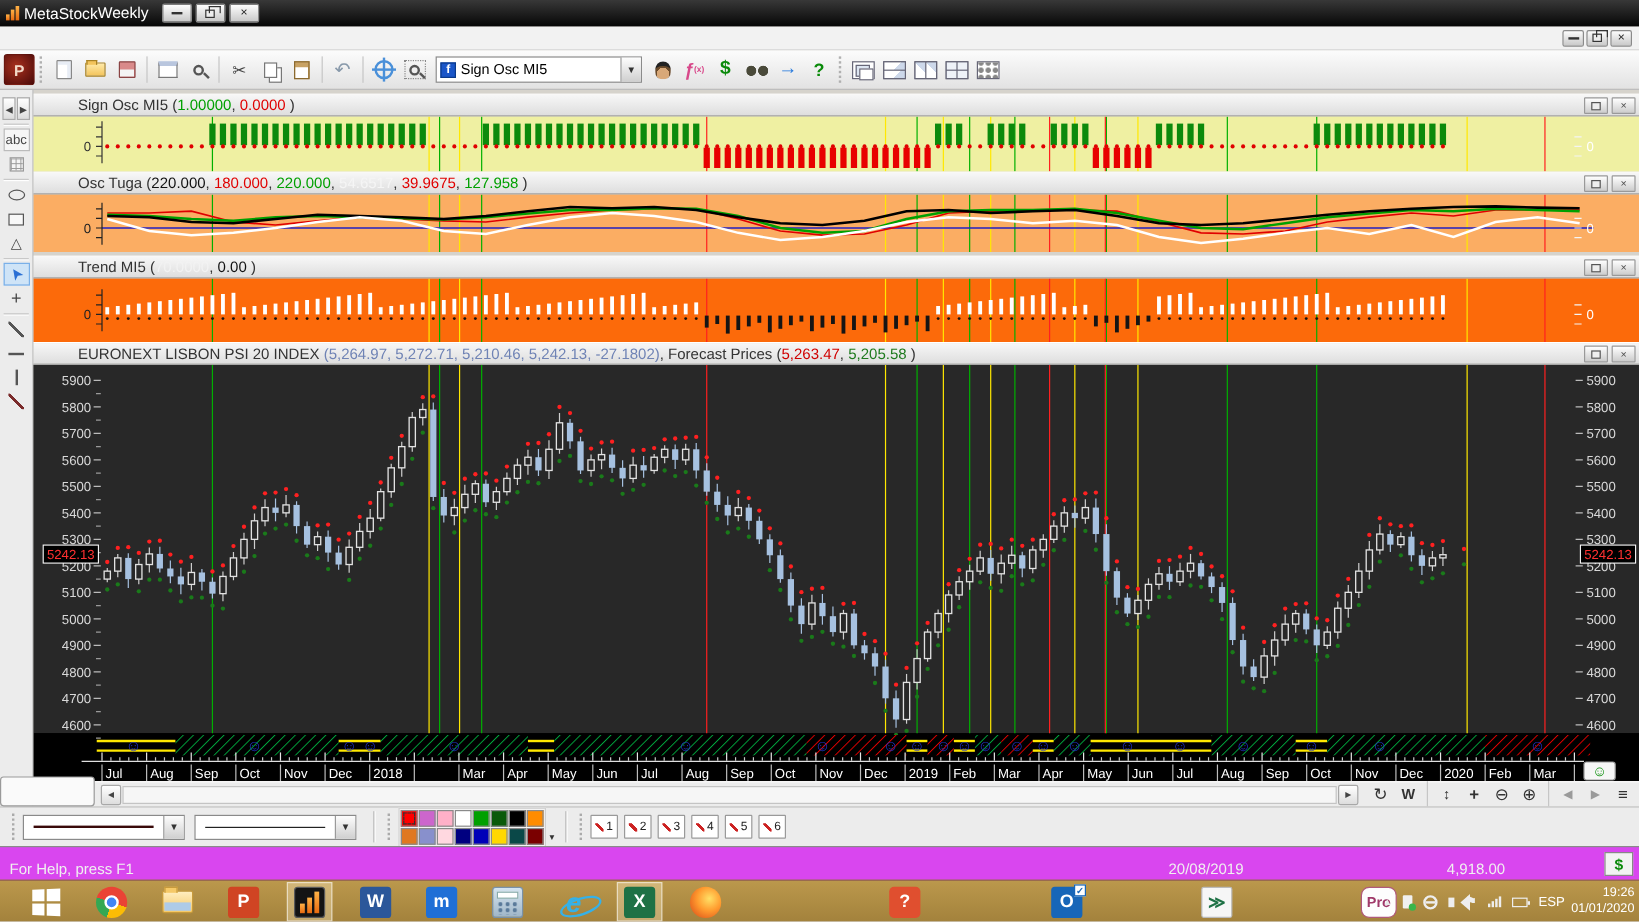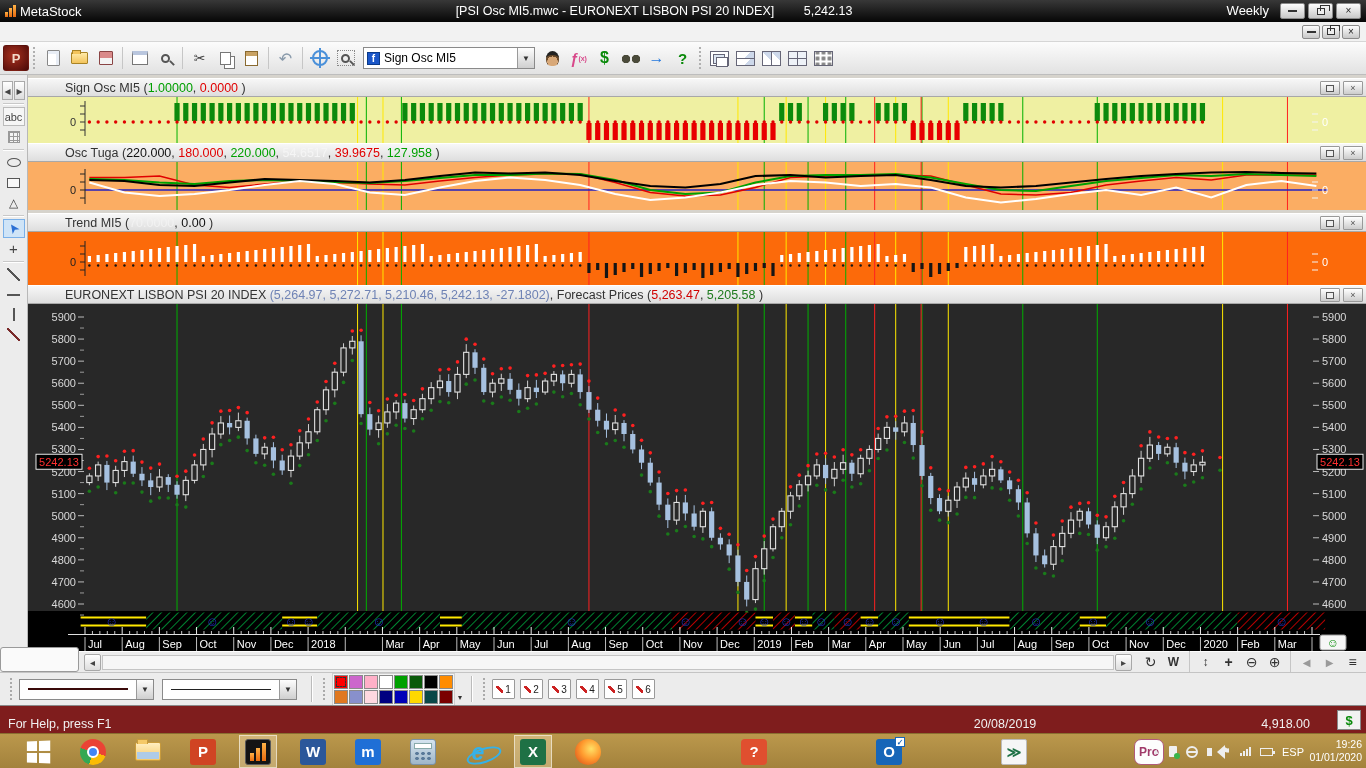--- a/index.html
+++ b/index.html
@@ -169,10 +169,6 @@
       <i style="height:12px"></i>
     </span>
   <span style="font-size:13px">MetaStock</span>
-  <div class="tb-center">
-    <span>[PSI Osc MI5.mwc - EURONEXT LISBON PSI 20 INDEX]</span>
-    <span class="tb-val">5,242.13</span>
-  </div>
   <div class="tb-right">
     <span style="margin-right:8px;font-size:13px">Weekly</span>
     <span class="win-btn">

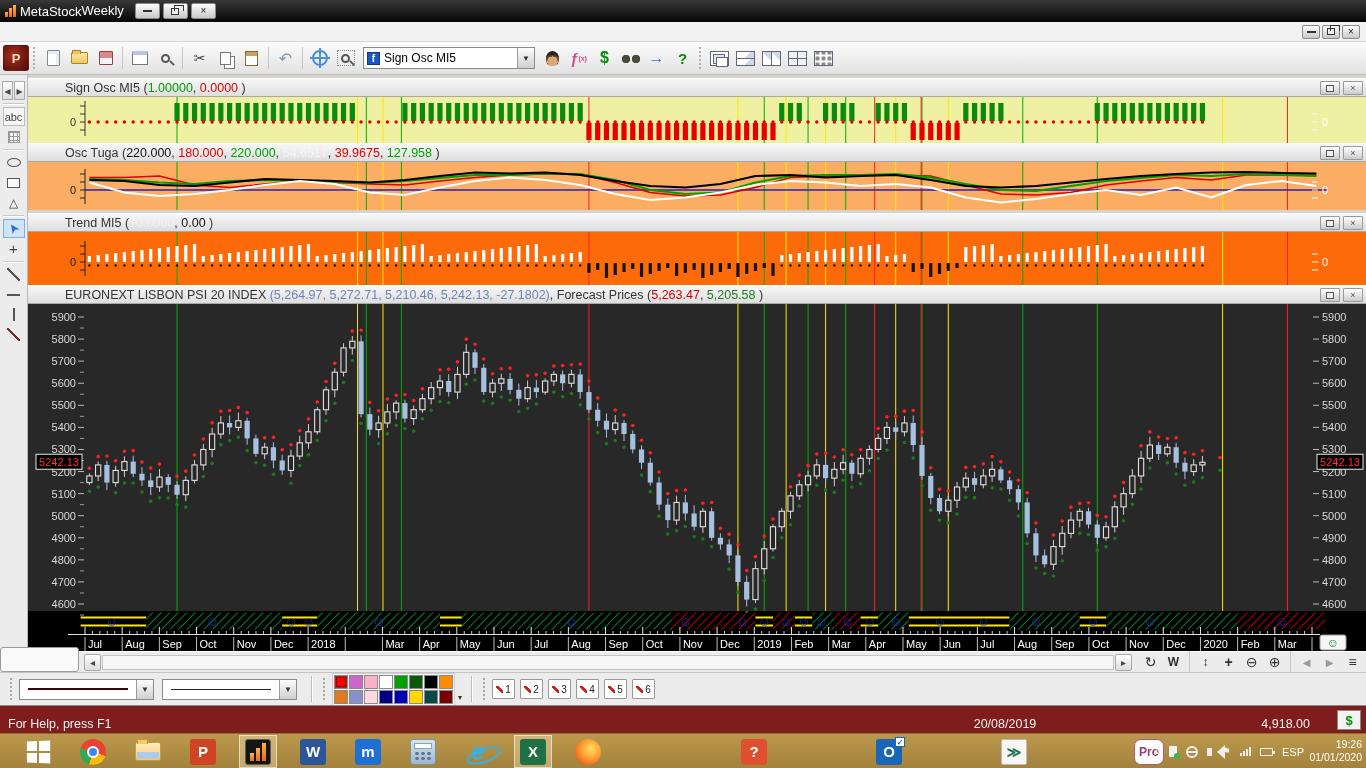--- a/index.html
+++ b/index.html
@@ -111,7 +111,7 @@
 .nbtn{width:23px;height:20px;background:#fff;border:1px solid #9a9a9a;border-radius:1px;display:flex;align-items:center;justify-content:center;gap:2px;font-size:10px;color:#222;margin-right:5px}
 .nslash{display:block;width:7px;height:7px;background:linear-gradient(to top right,transparent 40%,#cc2222 40%,#cc2222 65%,transparent 65%)}
 
-.statusbar{position:absolute;top:705px;left:0;right:0;height:36px;background:#7f1d1d;border-top:1px solid #8a8a8a;color:#f0f0f0;display:flex;align-items:center;font-size:12.5px}
+.statusbar{position:absolute;top:705px;left:0;right:0;height:36px;background:#d946ef;border-top:1px solid #8a8a8a;color:#f0f0f0;display:flex;align-items:center;font-size:12.5px}
 .sb-help{padding-left:8px}
 .sb-date{position:absolute;left:930px;width:150px;text-align:center}
 .sb-val{position:absolute;left:1150px;width:160px;text-align:right}

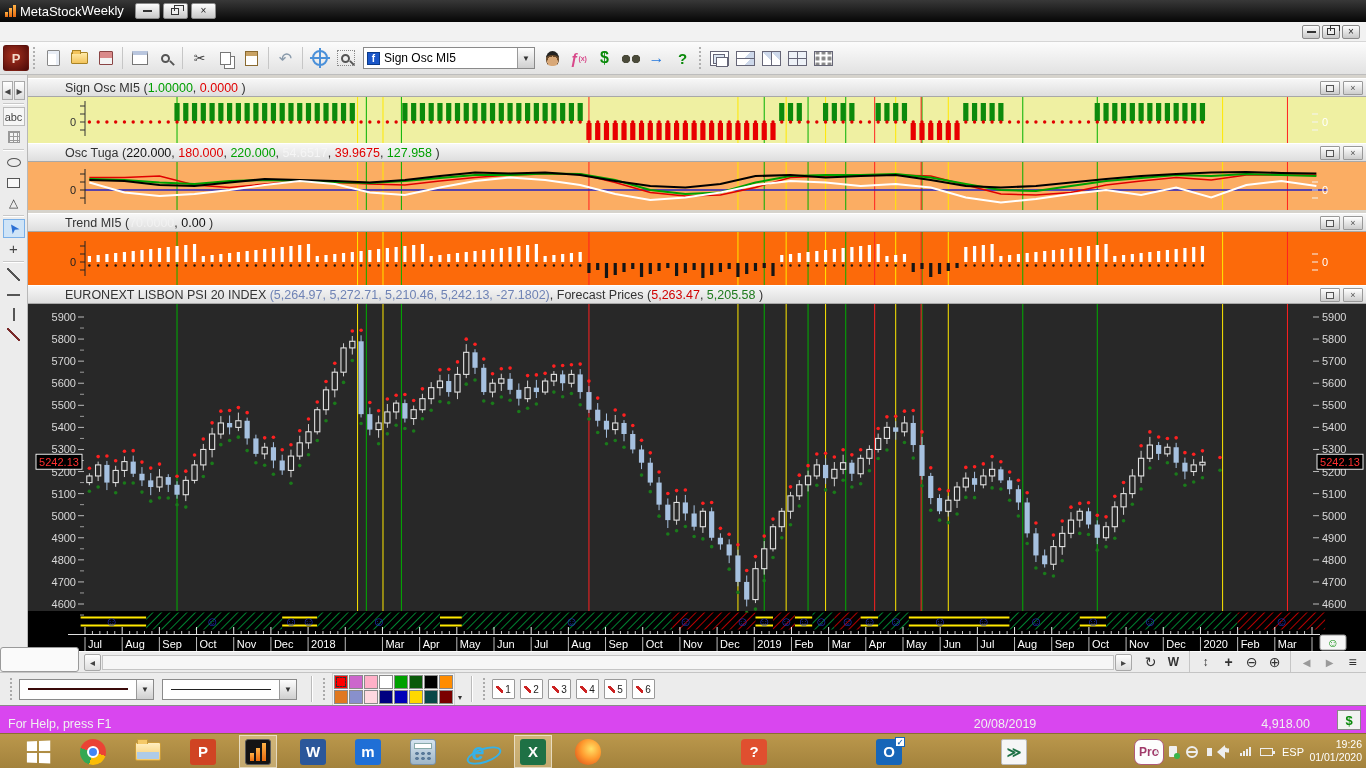--- a/index.html
+++ b/index.html
@@ -114,7 +114,7 @@
 .statusbar{position:absolute;top:705px;left:0;right:0;height:36px;background:#d946ef;border-top:1px solid #8a8a8a;color:#f0f0f0;display:flex;align-items:center;font-size:12.5px}
 .sb-help{padding-left:8px}
 .sb-date{position:absolute;left:930px;width:150px;text-align:center}
-.sb-val{position:absolute;left:1150px;width:160px;text-align:right}
+.sb-val{position:absolute;left:1150px;width:160px;text-align:center}
 .sb-dollar{position:absolute;right:5px;top:4px;width:24px;height:20px;background:#f2f2f2;border:1px solid #888;color:#0a8a0a;font-weight:bold;display:flex;align-items:center;justify-content:center;font-size:13px}
 
 .taskbar{position:absolute;top:733px;left:0;right:0;height:35px;background:linear-gradient(#bb984c,#a3823c);border-top:1px solid #8a6f30}

